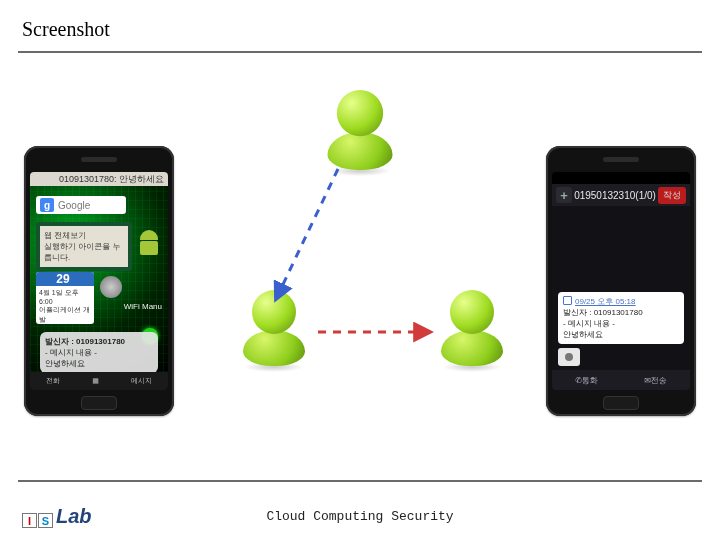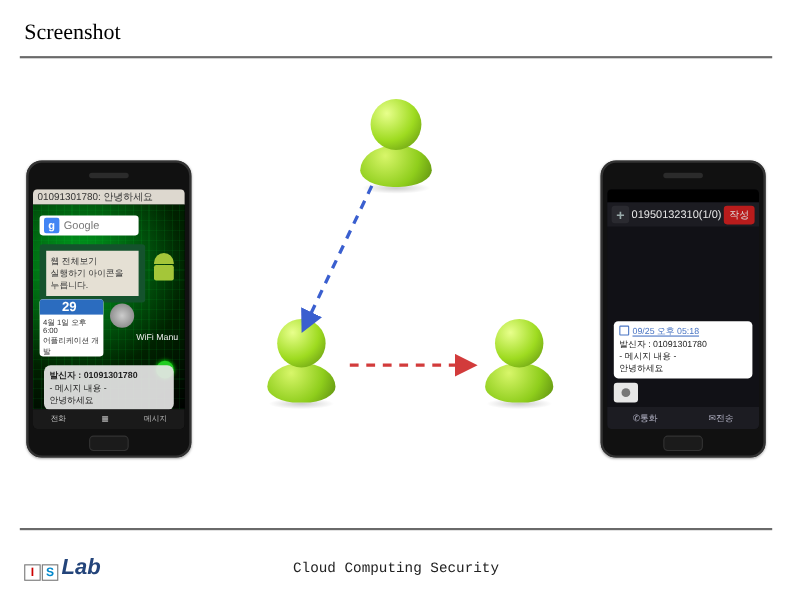--- a/index.html
+++ b/index.html
@@ -79,7 +79,7 @@
   
   .screen.left-screen .statusbar-light {
     height: 14px; background: #ddd8cf; color:#333;
-    font: 9px/14px Arial; padding: 0 4px; display:flex; align-items:center; gap:3px;
+    font: 9px/14px Arial; padding: 0 4px; display:flex; align-items:center; gap:3px;justify-content:flex-end;
   }
   .screen.left-screen .matrix {
     position: absolute; left:0; right:0; top:14px; bottom:18px;

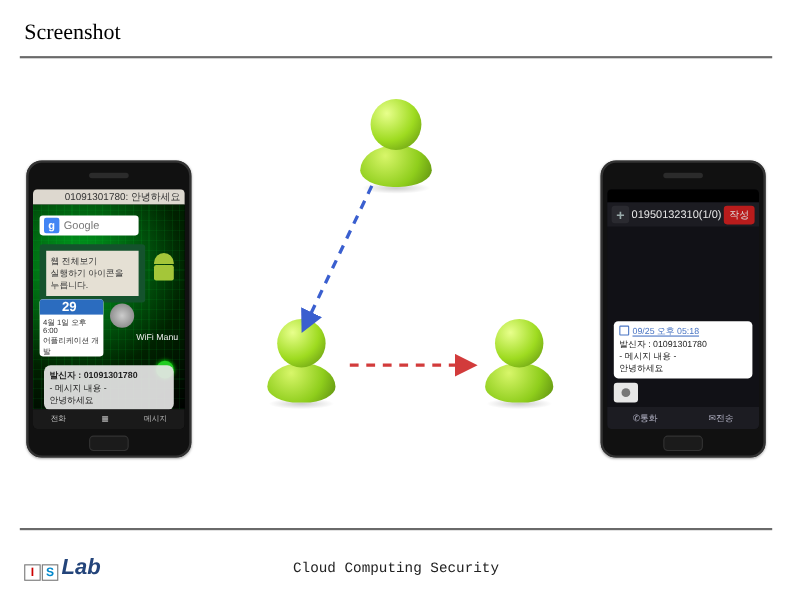--- a/index.html
+++ b/index.html
@@ -96,7 +96,7 @@
   }
   .screen.left-screen .google .g { width:14px; height:14px; background:#4285f4; border-radius:2px; margin-right:4px; display:flex; align-items:center; justify-content:center; color:#fff; font: bold 10px Arial;}
   .screen.left-screen .panel {
-    position:absolute; left:6px; top:50px; width:96px; background:#e5e0d4; border:6px solid #14532d; border-radius:3px; font:8px Arial; color:#3a3a3a; padding:4px;
+    position:absolute; left:6px; top:50px; width:96px; background:#e5e0d4; border:4px solid #14532d; border-radius:3px; font:8px Arial; color:#3a3a3a; padding:4px;
   }
   .screen.left-screen .android { position:absolute; right:8px; top:58px; width:22px; height:26px; }
   .screen.left-screen .android .head{ width:18px;height:10px;background:#a4c639;border-radius:9px 9px 0 0;margin:0 auto;}

